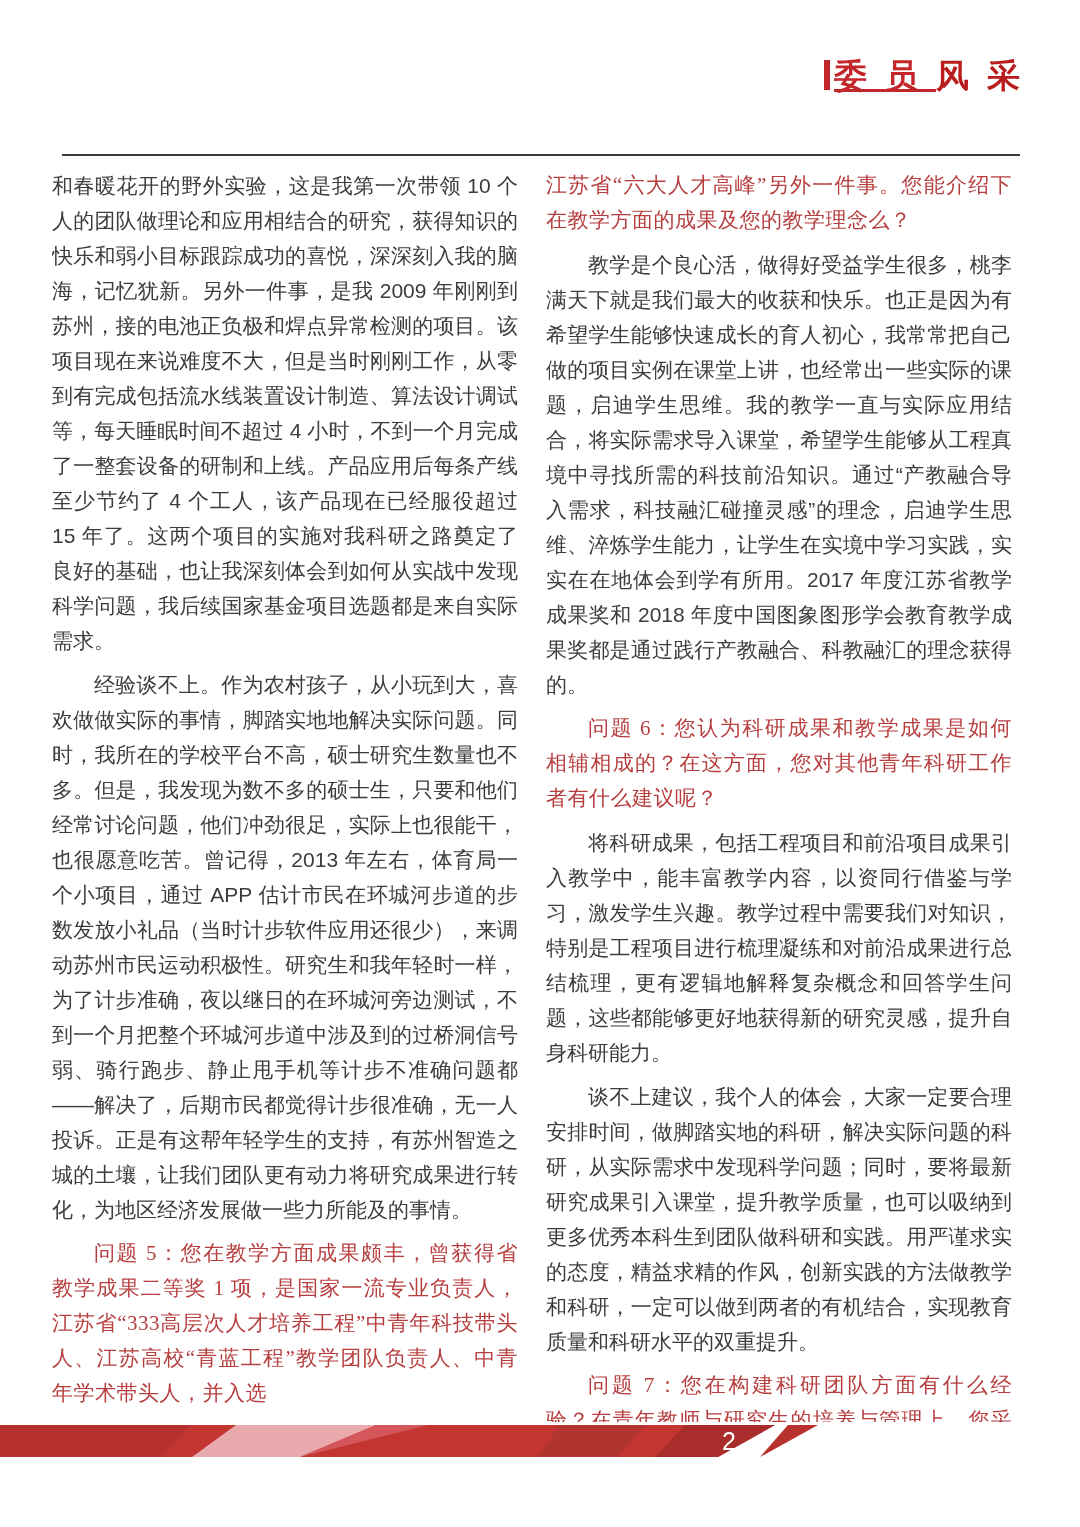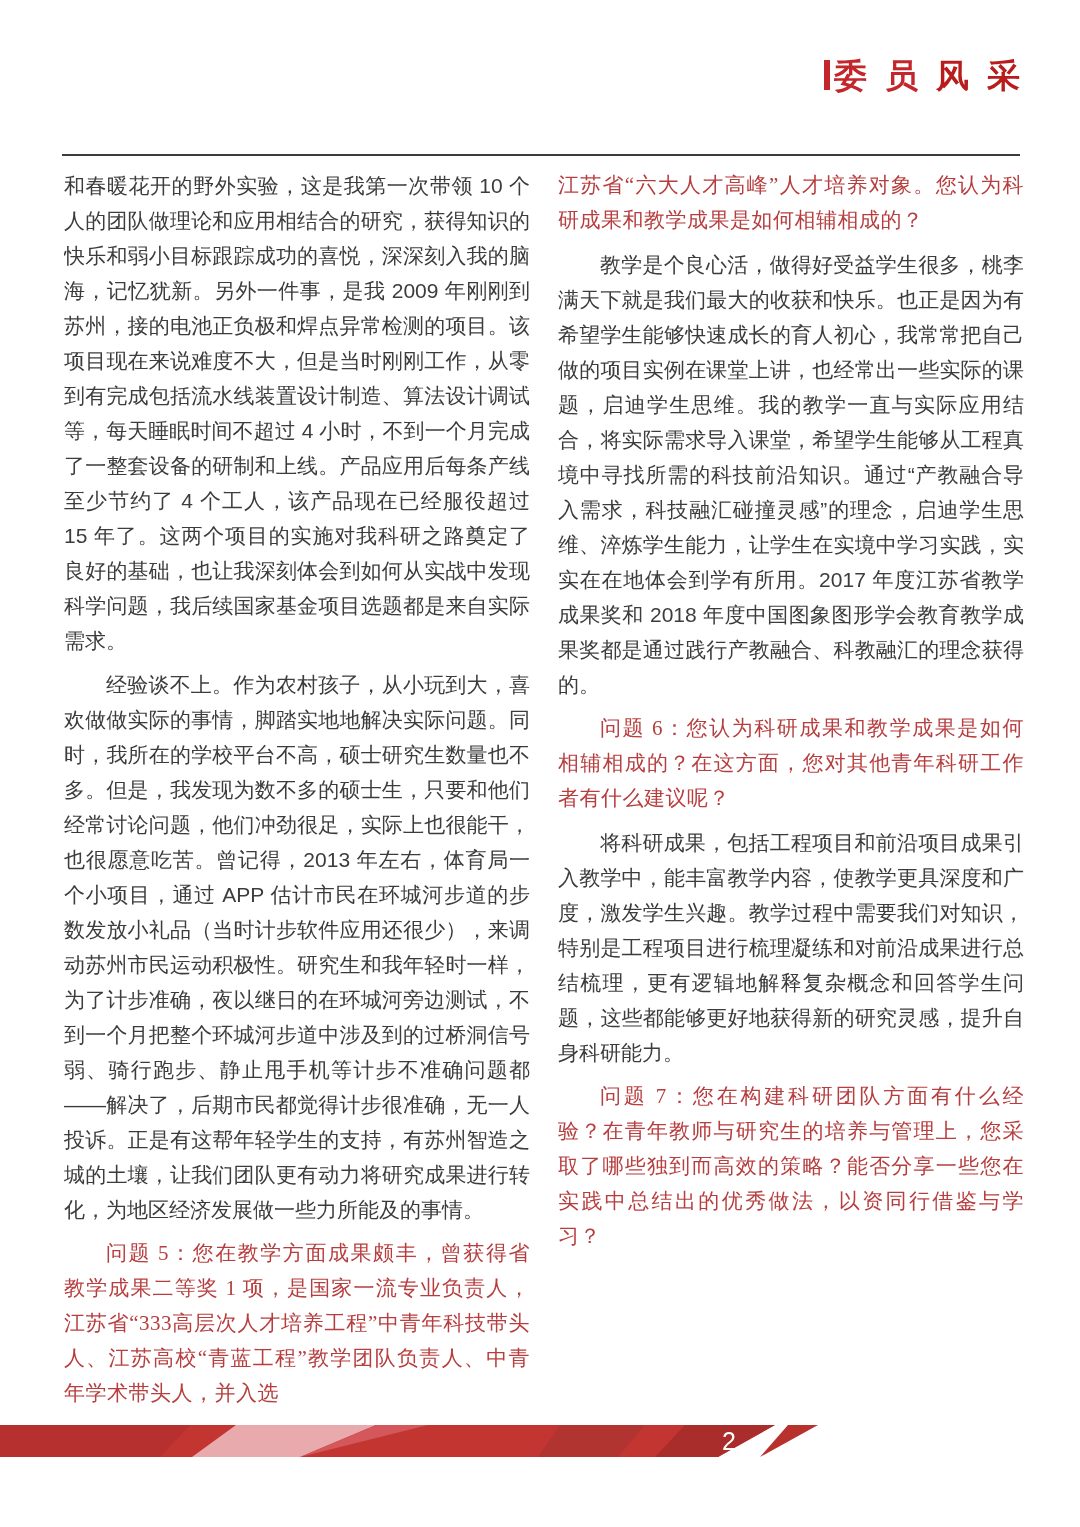--- a/index.html
+++ b/index.html
@@ -13,7 +13,7 @@
     font-size:33px;font-weight:bold;line-height:36px;}
   .title-bar{display:inline-block;width:6px;height:30px;background:#c3272b;
     vertical-align:-3px;margin-right:4px;}
-  .title-red{color:#c3272b;}
+  .title-red{color:#c3272b;text-decoration:underline;}
   .title-dark{color:#b91c1c;}
   .subtitle{margin-top:12px;white-space:nowrap;letter-spacing:7px;margin-right:-7px;
     font-size:22px;color:#c8c8c8;line-height:26px;}

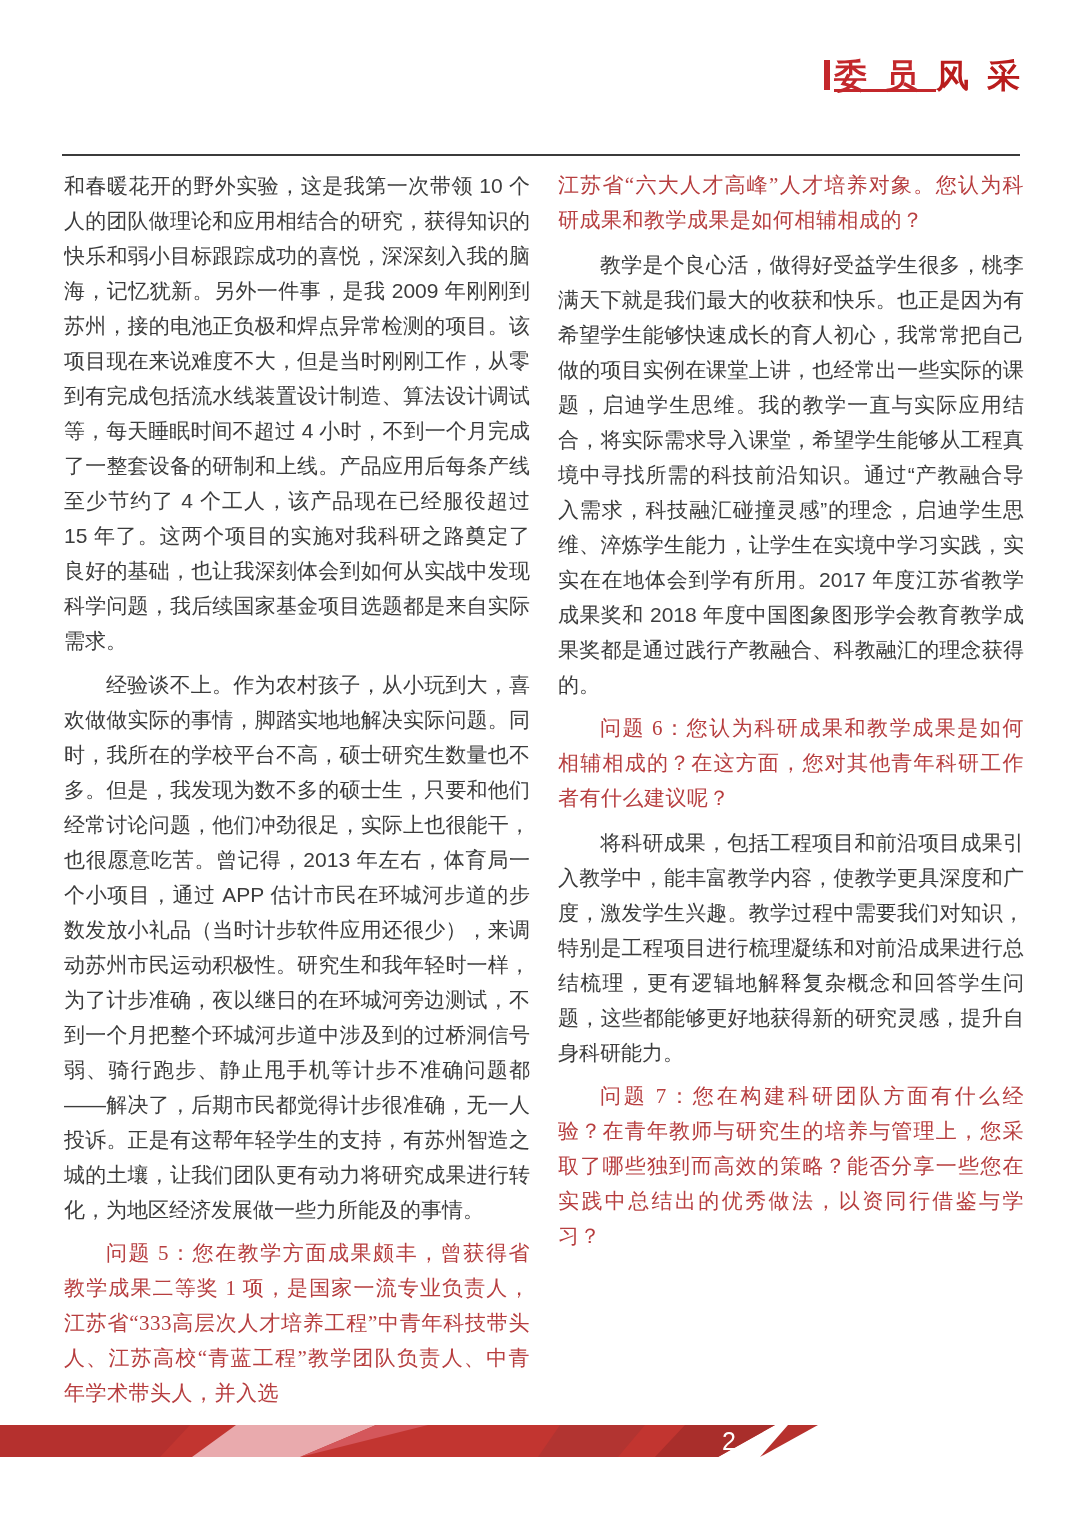--- a/index.html
+++ b/index.html
@@ -20,7 +20,7 @@
   .rule{position:absolute;top:154px;left:62px;width:958px;height:0;
     border-top:2px solid #3b3b3b;}
   
-  .columns{position:absolute;top:168px;left:64px;width:962px;height:1254px;
+  .columns{position:absolute;top:168px;left:52px;width:962px;height:1254px;
     display:flex;gap:28px;overflow:hidden;}
   .col{width:466px;}
   .para{font-size:21px;line-height:35px;color:#3c3c3c;text-align:justify;

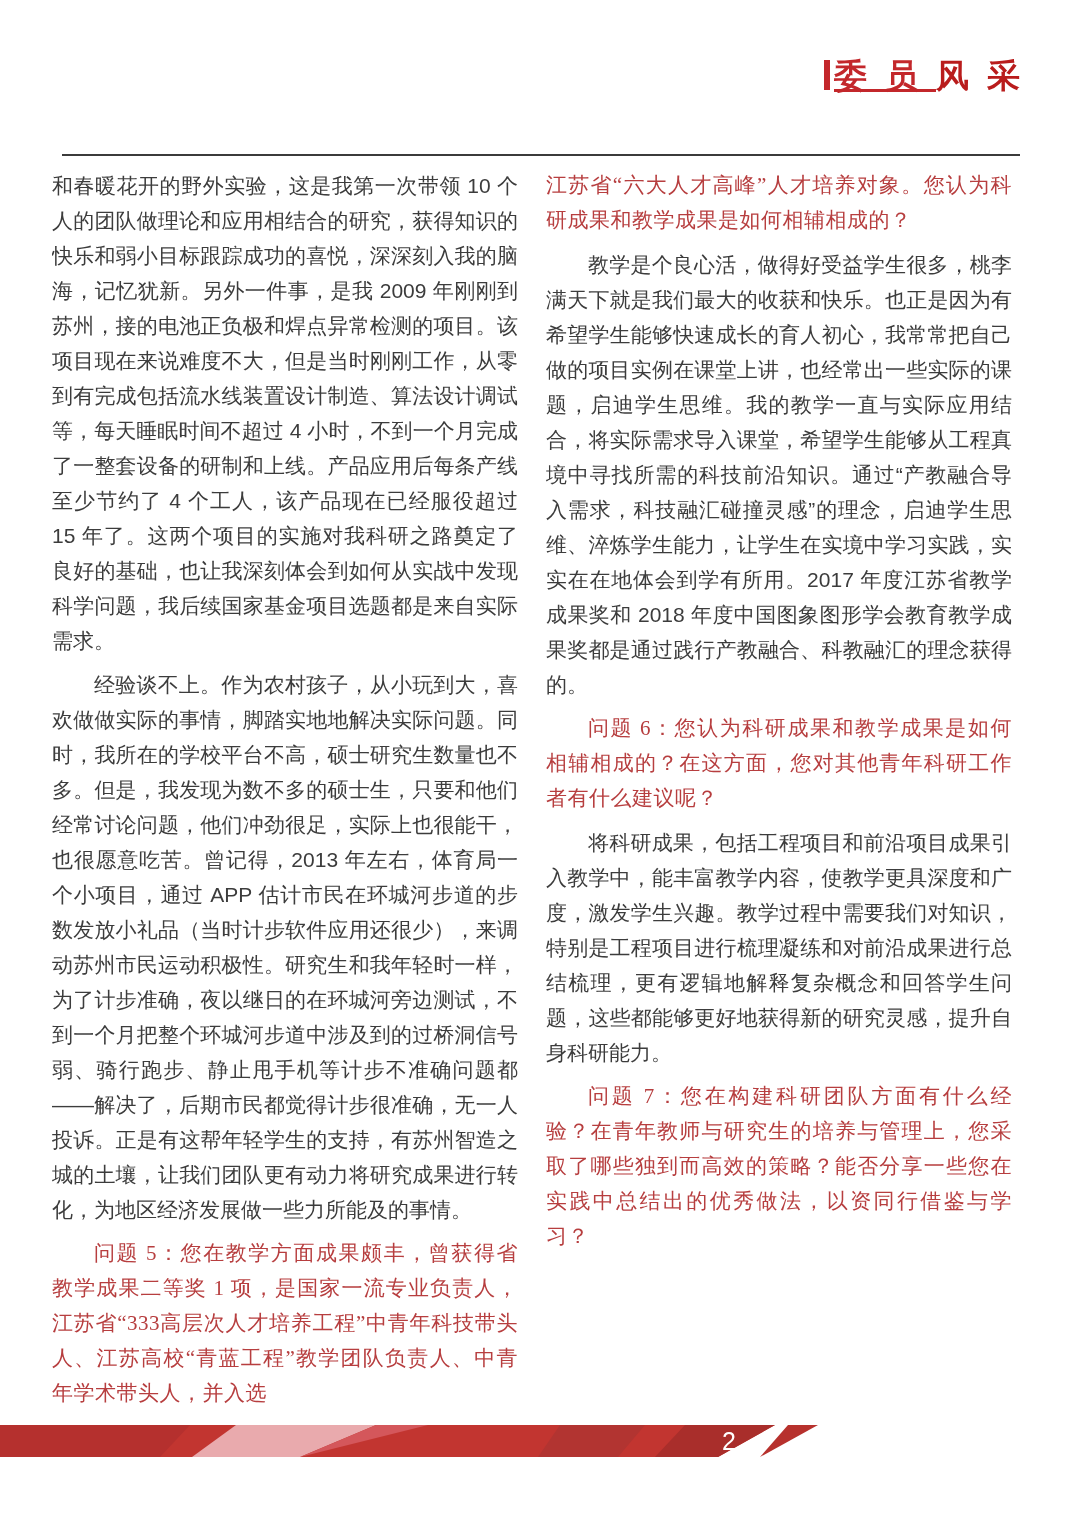--- a/index.html
+++ b/index.html
@@ -57,7 +57,7 @@
       <p class="para question indent">问题 5：您在教学方面成果颇丰，曾获得省教学成果二等奖 1 项，是国家一流专业负责人，江苏省“333高层次人才培养工程”中青年科技带头人、江苏高校“青蓝工程”教学团队负责人、中青年学术带头人，并入选</p>
     </div>
     <div class="col">
-      <p class="para question">江苏省“六大人才高峰”人才培养对象。您认为科研成果和教学成果是如何相辅相成的？</p>
+      <p class="para question">江苏省“六大人才高峰”另外一件事。您能介绍下在教学方面的成果及您的教学理念么？</p>
       <p class="para indent">教学是个良心活，做得好受益学生很多，桃李满天下就是我们最大的收获和快乐。也正是因为有希望学生能够快速成长的育人初心，我常常把自己做的项目实例在课堂上讲，也经常出一些实际的课题，启迪学生思维。我的教学一直与实际应用结合，将实际需求导入课堂，希望学生能够从工程真境中寻找所需的科技前沿知识。通过“产教融合导入需求，科技融汇碰撞灵感”的理念，启迪学生思维、淬炼学生能力，让学生在实境中学习实践，实实在在地体会到学有所用。2017 年度江苏省教学成果奖和 2018 年度中国图象图形学会教育教学成果奖都是通过践行产教融合、科教融汇的理念获得的。</p>
       <p class="para question indent">问题 6：您认为科研成果和教学成果是如何相辅相成的？在这方面，您对其他青年科研工作者有什么建议呢？</p>
       <p class="para indent">将科研成果，包括工程项目和前沿项目成果引入教学中，能丰富教学内容，使教学更具深度和广度，激发学生兴趣。教学过程中需要我们对知识，特别是工程项目进行梳理凝练和对前沿成果进行总结梳理，更有逻辑地解释复杂概念和回答学生问题，这些都能够更好地获得新的研究灵感，提升自身科研能力。</p>

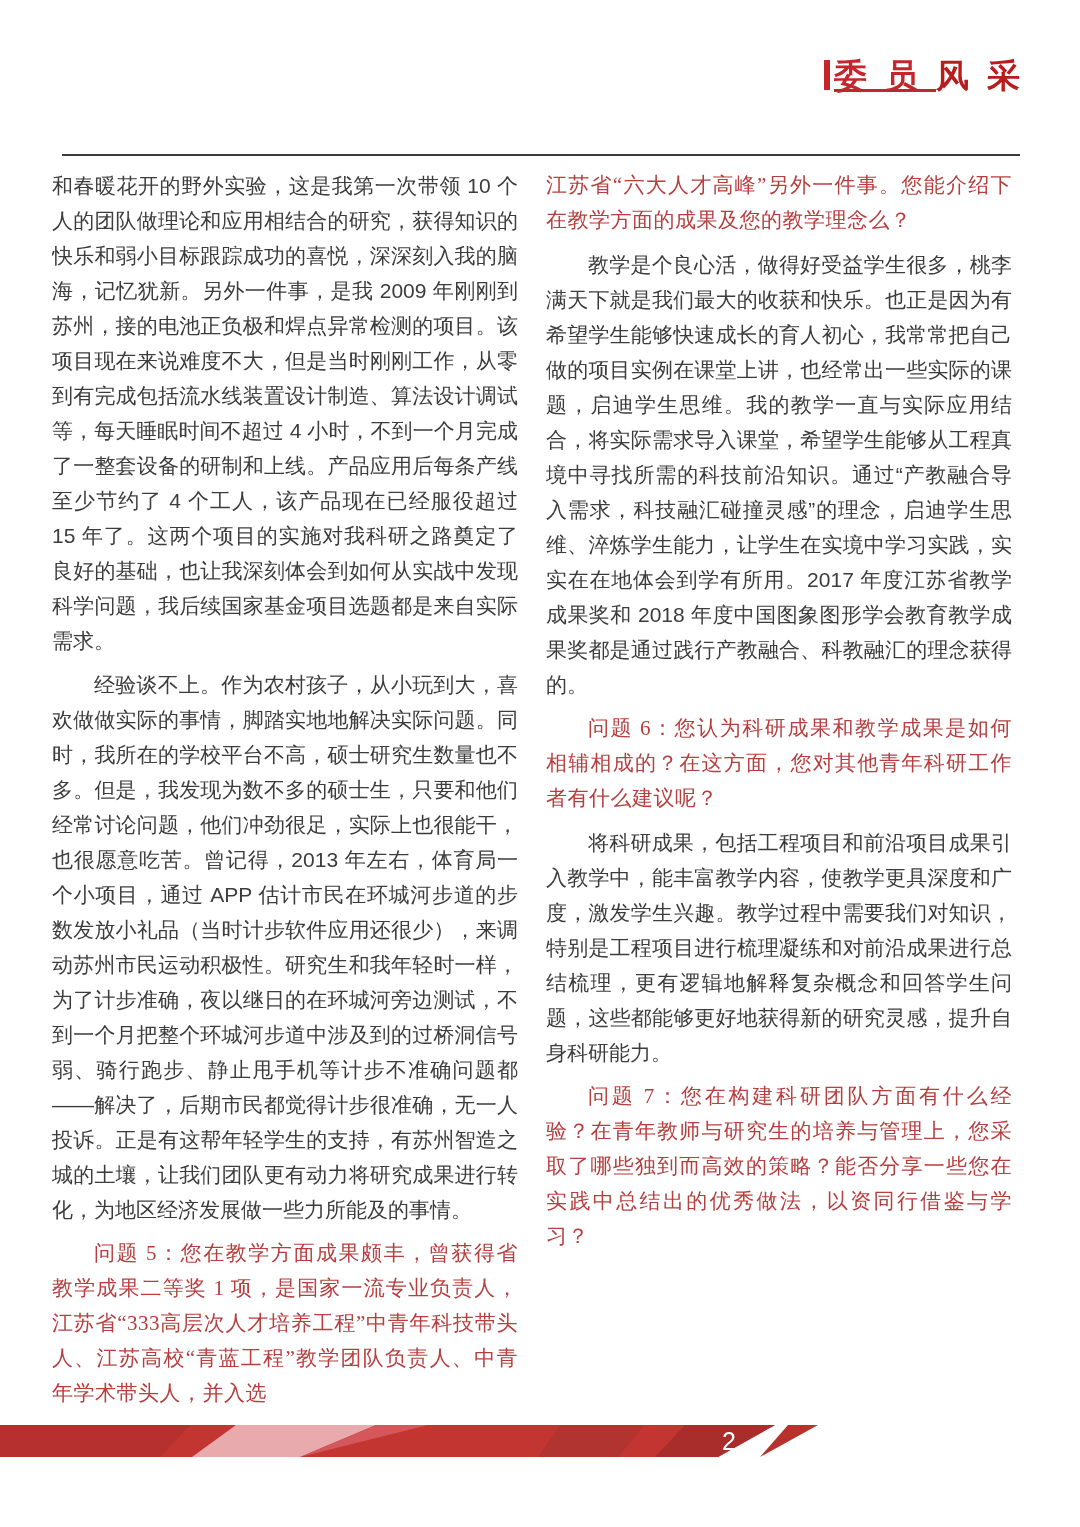--- a/index.html
+++ b/index.html
@@ -60,7 +60,7 @@
       <p class="para question">江苏省“六大人才高峰”另外一件事。您能介绍下在教学方面的成果及您的教学理念么？</p>
       <p class="para indent">教学是个良心活，做得好受益学生很多，桃李满天下就是我们最大的收获和快乐。也正是因为有希望学生能够快速成长的育人初心，我常常把自己做的项目实例在课堂上讲，也经常出一些实际的课题，启迪学生思维。我的教学一直与实际应用结合，将实际需求导入课堂，希望学生能够从工程真境中寻找所需的科技前沿知识。通过“产教融合导入需求，科技融汇碰撞灵感”的理念，启迪学生思维、淬炼学生能力，让学生在实境中学习实践，实实在在地体会到学有所用。2017 年度江苏省教学成果奖和 2018 年度中国图象图形学会教育教学成果奖都是通过践行产教融合、科教融汇的理念获得的。</p>
       <p class="para question indent">问题 6：您认为科研成果和教学成果是如何相辅相成的？在这方面，您对其他青年科研工作者有什么建议呢？</p>
-      <p class="para indent">将科研成果，包括工程项目和前沿项目成果引入教学中，能丰富教学内容，使教学更具深度和广度，激发学生兴趣。教学过程中需要我们对知识，特别是工程项目进行梳理凝练和对前沿成果进行总结梳理，更有逻辑地解释复杂概念和回答学生问题，这些都能够更好地获得新的研究灵感，提升自身科研能力。</p>
+      <p class="para indent">将科研成果，包括工程项目和前沿项目成果引入教学中，能丰富教学内容，以资同行借鉴与学习，激发学生兴趣。教学过程中需要我们对知识，特别是工程项目进行梳理凝练和对前沿成果进行总结梳理，更有逻辑地解释复杂概念和回答学生问题，这些都能够更好地获得新的研究灵感，提升自身科研能力。</p>
       <p class="para question indent">问题 7：您在构建科研团队方面有什么经验？在青年教师与研究生的培养与管理上，您采取了哪些独到而高效的策略？能否分享一些您在实践中总结出的优秀做法，以资同行借鉴与学习？</p>
 
     </div>

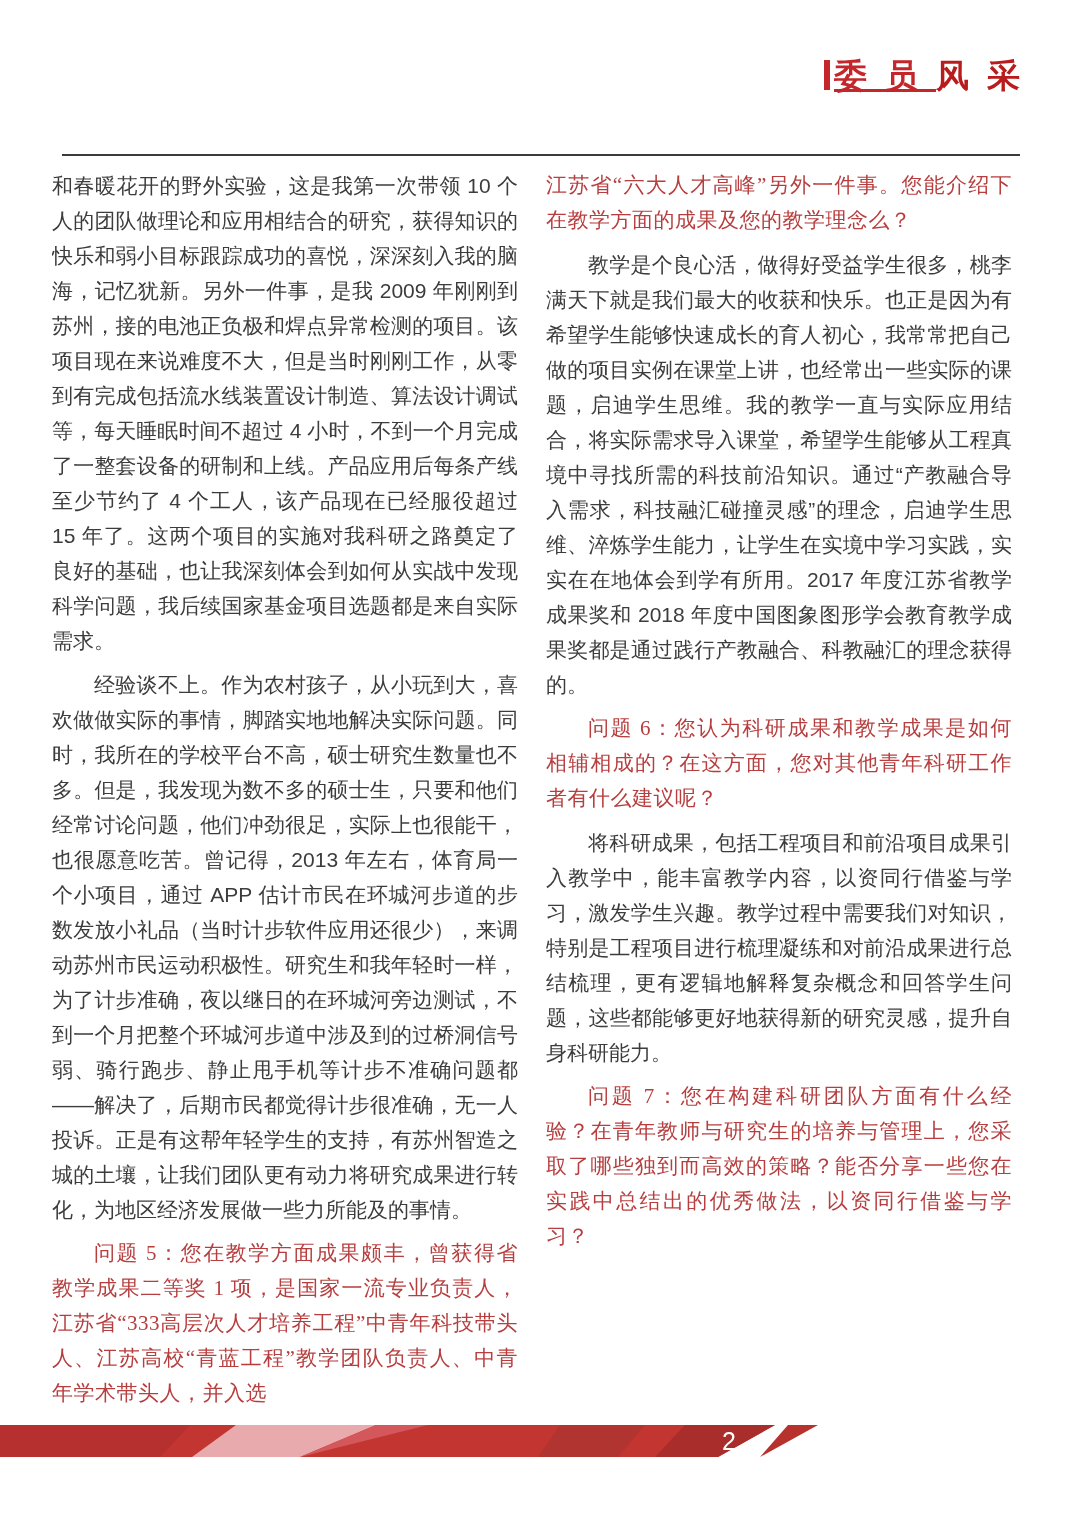--- a/index.html
+++ b/index.html
@@ -61,6 +61,7 @@
       <p class="para indent">教学是个良心活，做得好受益学生很多，桃李满天下就是我们最大的收获和快乐。也正是因为有希望学生能够快速成长的育人初心，我常常把自己做的项目实例在课堂上讲，也经常出一些实际的课题，启迪学生思维。我的教学一直与实际应用结合，将实际需求导入课堂，希望学生能够从工程真境中寻找所需的科技前沿知识。通过“产教融合导入需求，科技融汇碰撞灵感”的理念，启迪学生思维、淬炼学生能力，让学生在实境中学习实践，实实在在地体会到学有所用。2017 年度江苏省教学成果奖和 2018 年度中国图象图形学会教育教学成果奖都是通过践行产教融合、科教融汇的理念获得的。</p>
       <p class="para question indent">问题 6：您认为科研成果和教学成果是如何相辅相成的？在这方面，您对其他青年科研工作者有什么建议呢？</p>
       <p class="para indent">将科研成果，包括工程项目和前沿项目成果引入教学中，能丰富教学内容，以资同行借鉴与学习，激发学生兴趣。教学过程中需要我们对知识，特别是工程项目进行梳理凝练和对前沿成果进行总结梳理，更有逻辑地解释复杂概念和回答学生问题，这些都能够更好地获得新的研究灵感，提升自身科研能力。</p>
+      <p class="para indent">谈不上建议，我个人的体会，大家一定要合理安排时间，做脚踏实地的科研，解决实际问题的科研，从实际需求中发现科学问题；同时，要将最新研究成果引入课堂，提升教学质量，也可以吸纳到更多优秀本科生到团队做科研和实践。用严谨求实的态度，精益求精的作风，创新实践的方法做教学和科研，一定可以做到两者的有机结合，实现教育质量和科研水平的双重提升。</p>
       <p class="para question indent">问题 7：您在构建科研团队方面有什么经验？在青年教师与研究生的培养与管理上，您采取了哪些独到而高效的策略？能否分享一些您在实践中总结出的优秀做法，以资同行借鉴与学习？</p>
 
     </div>

